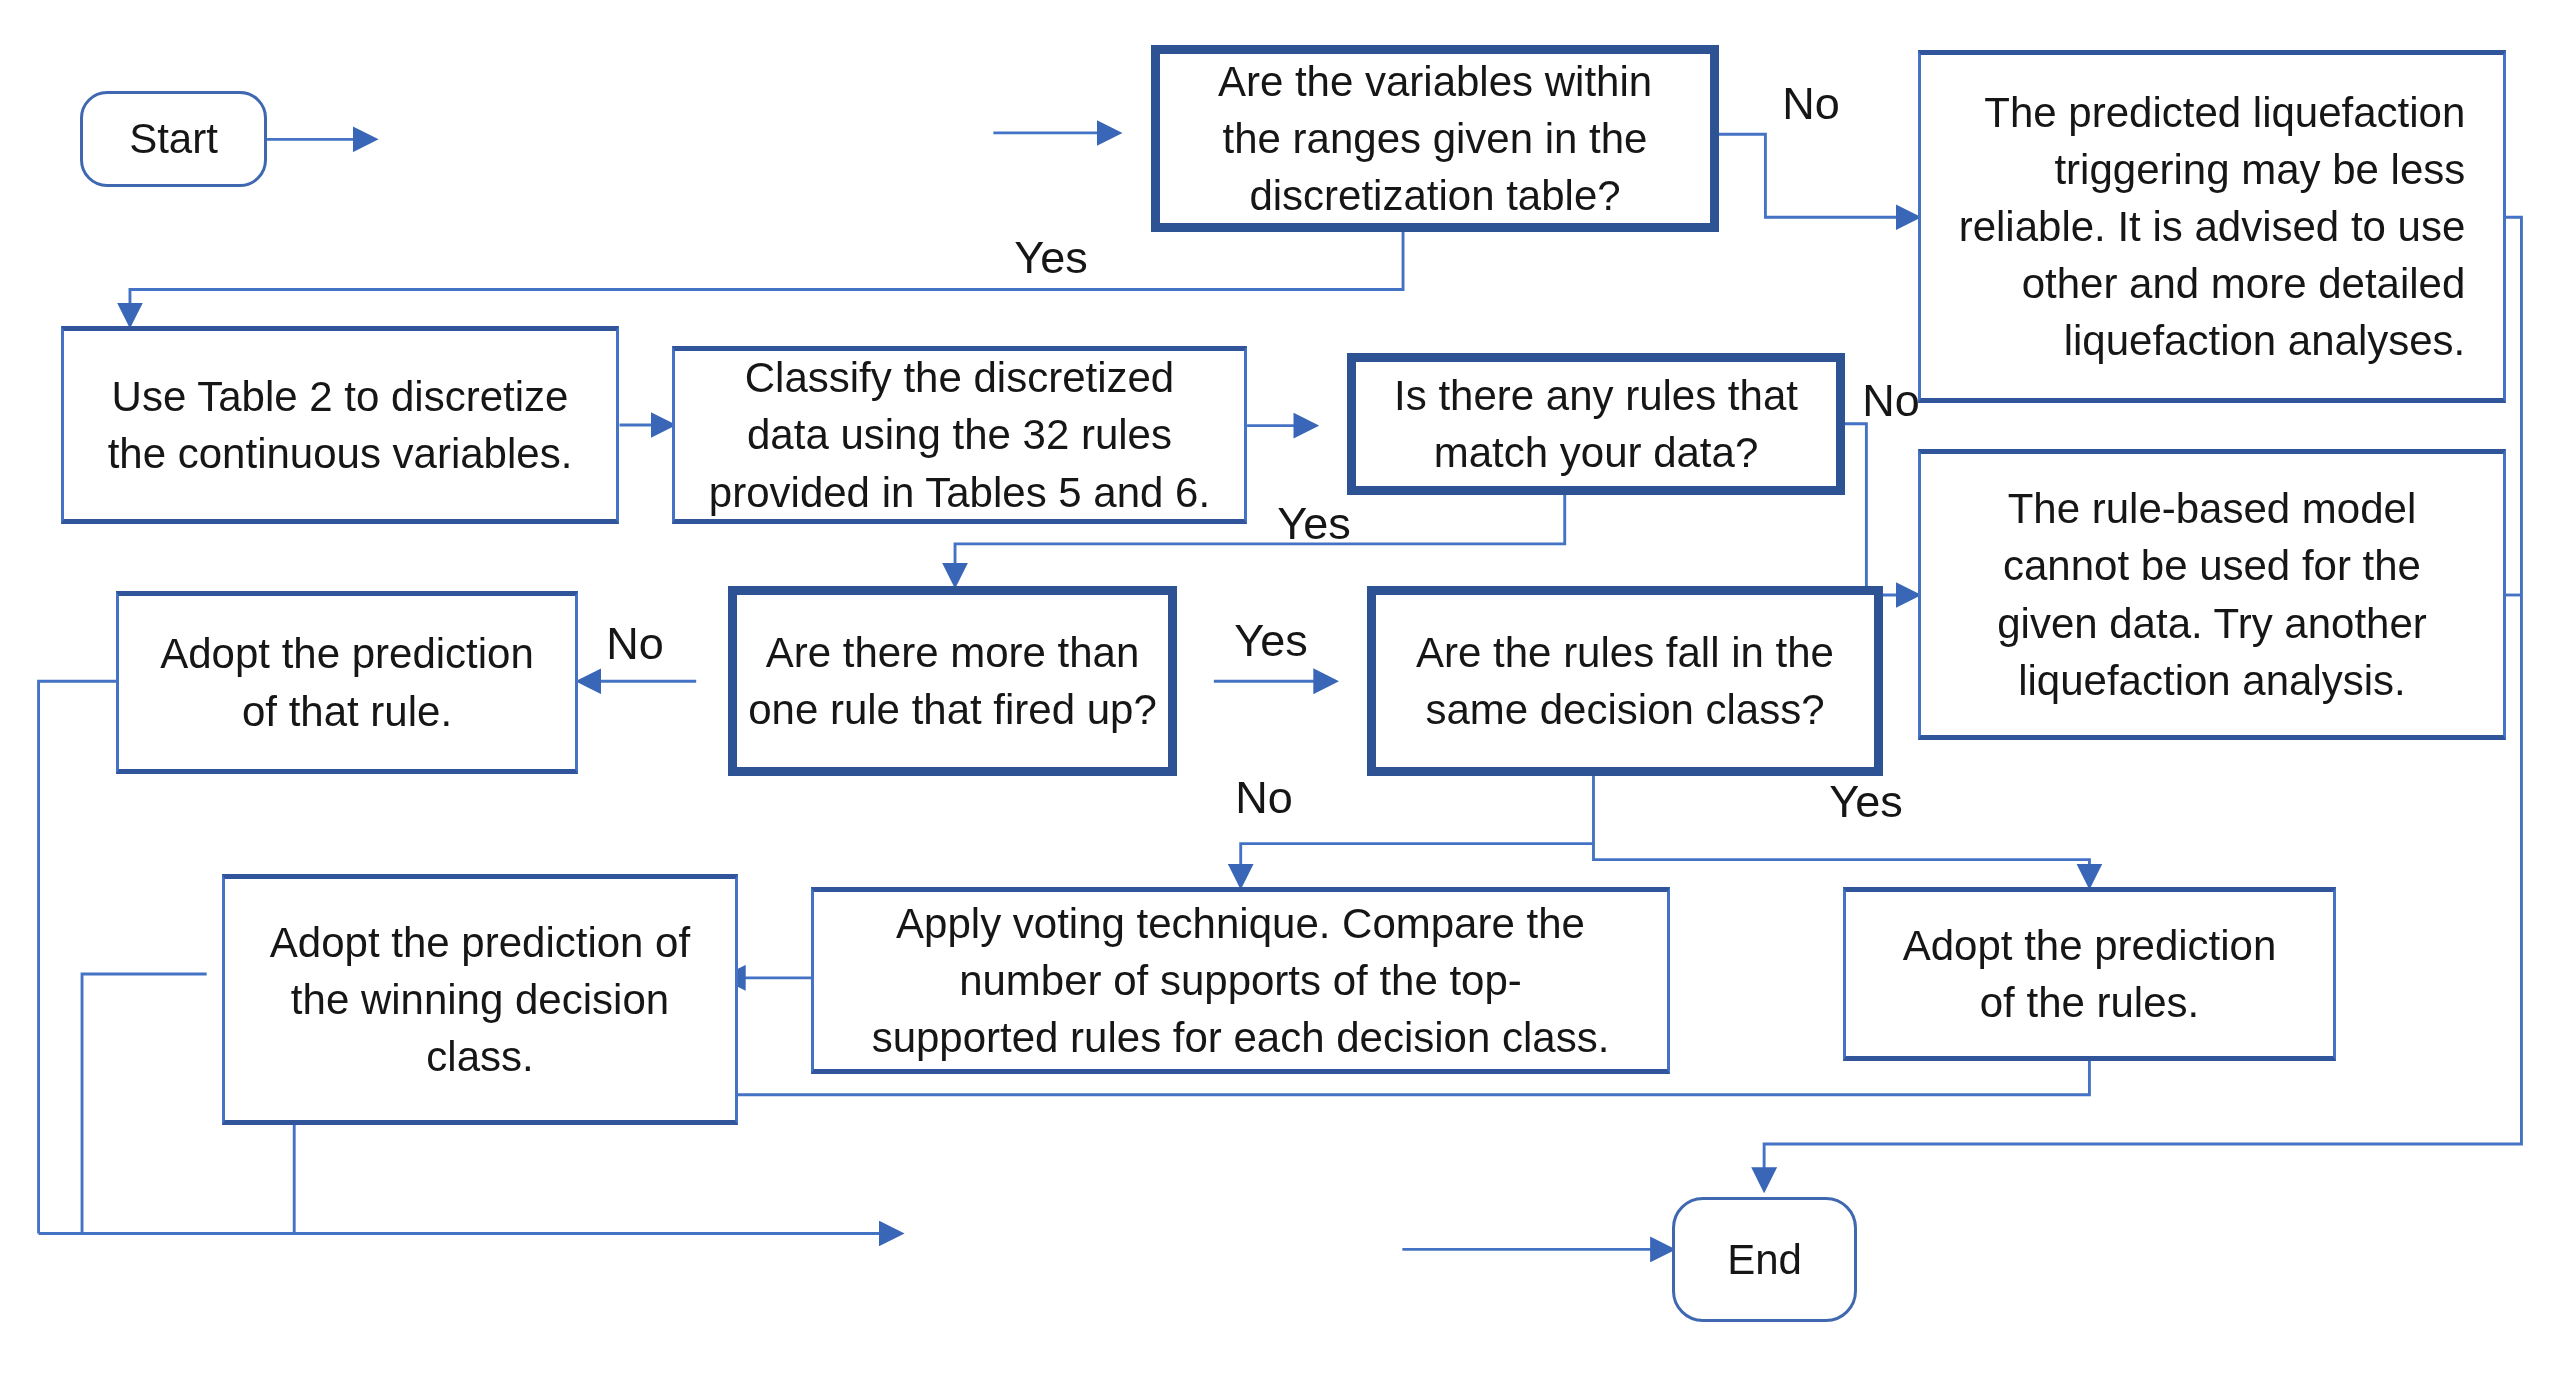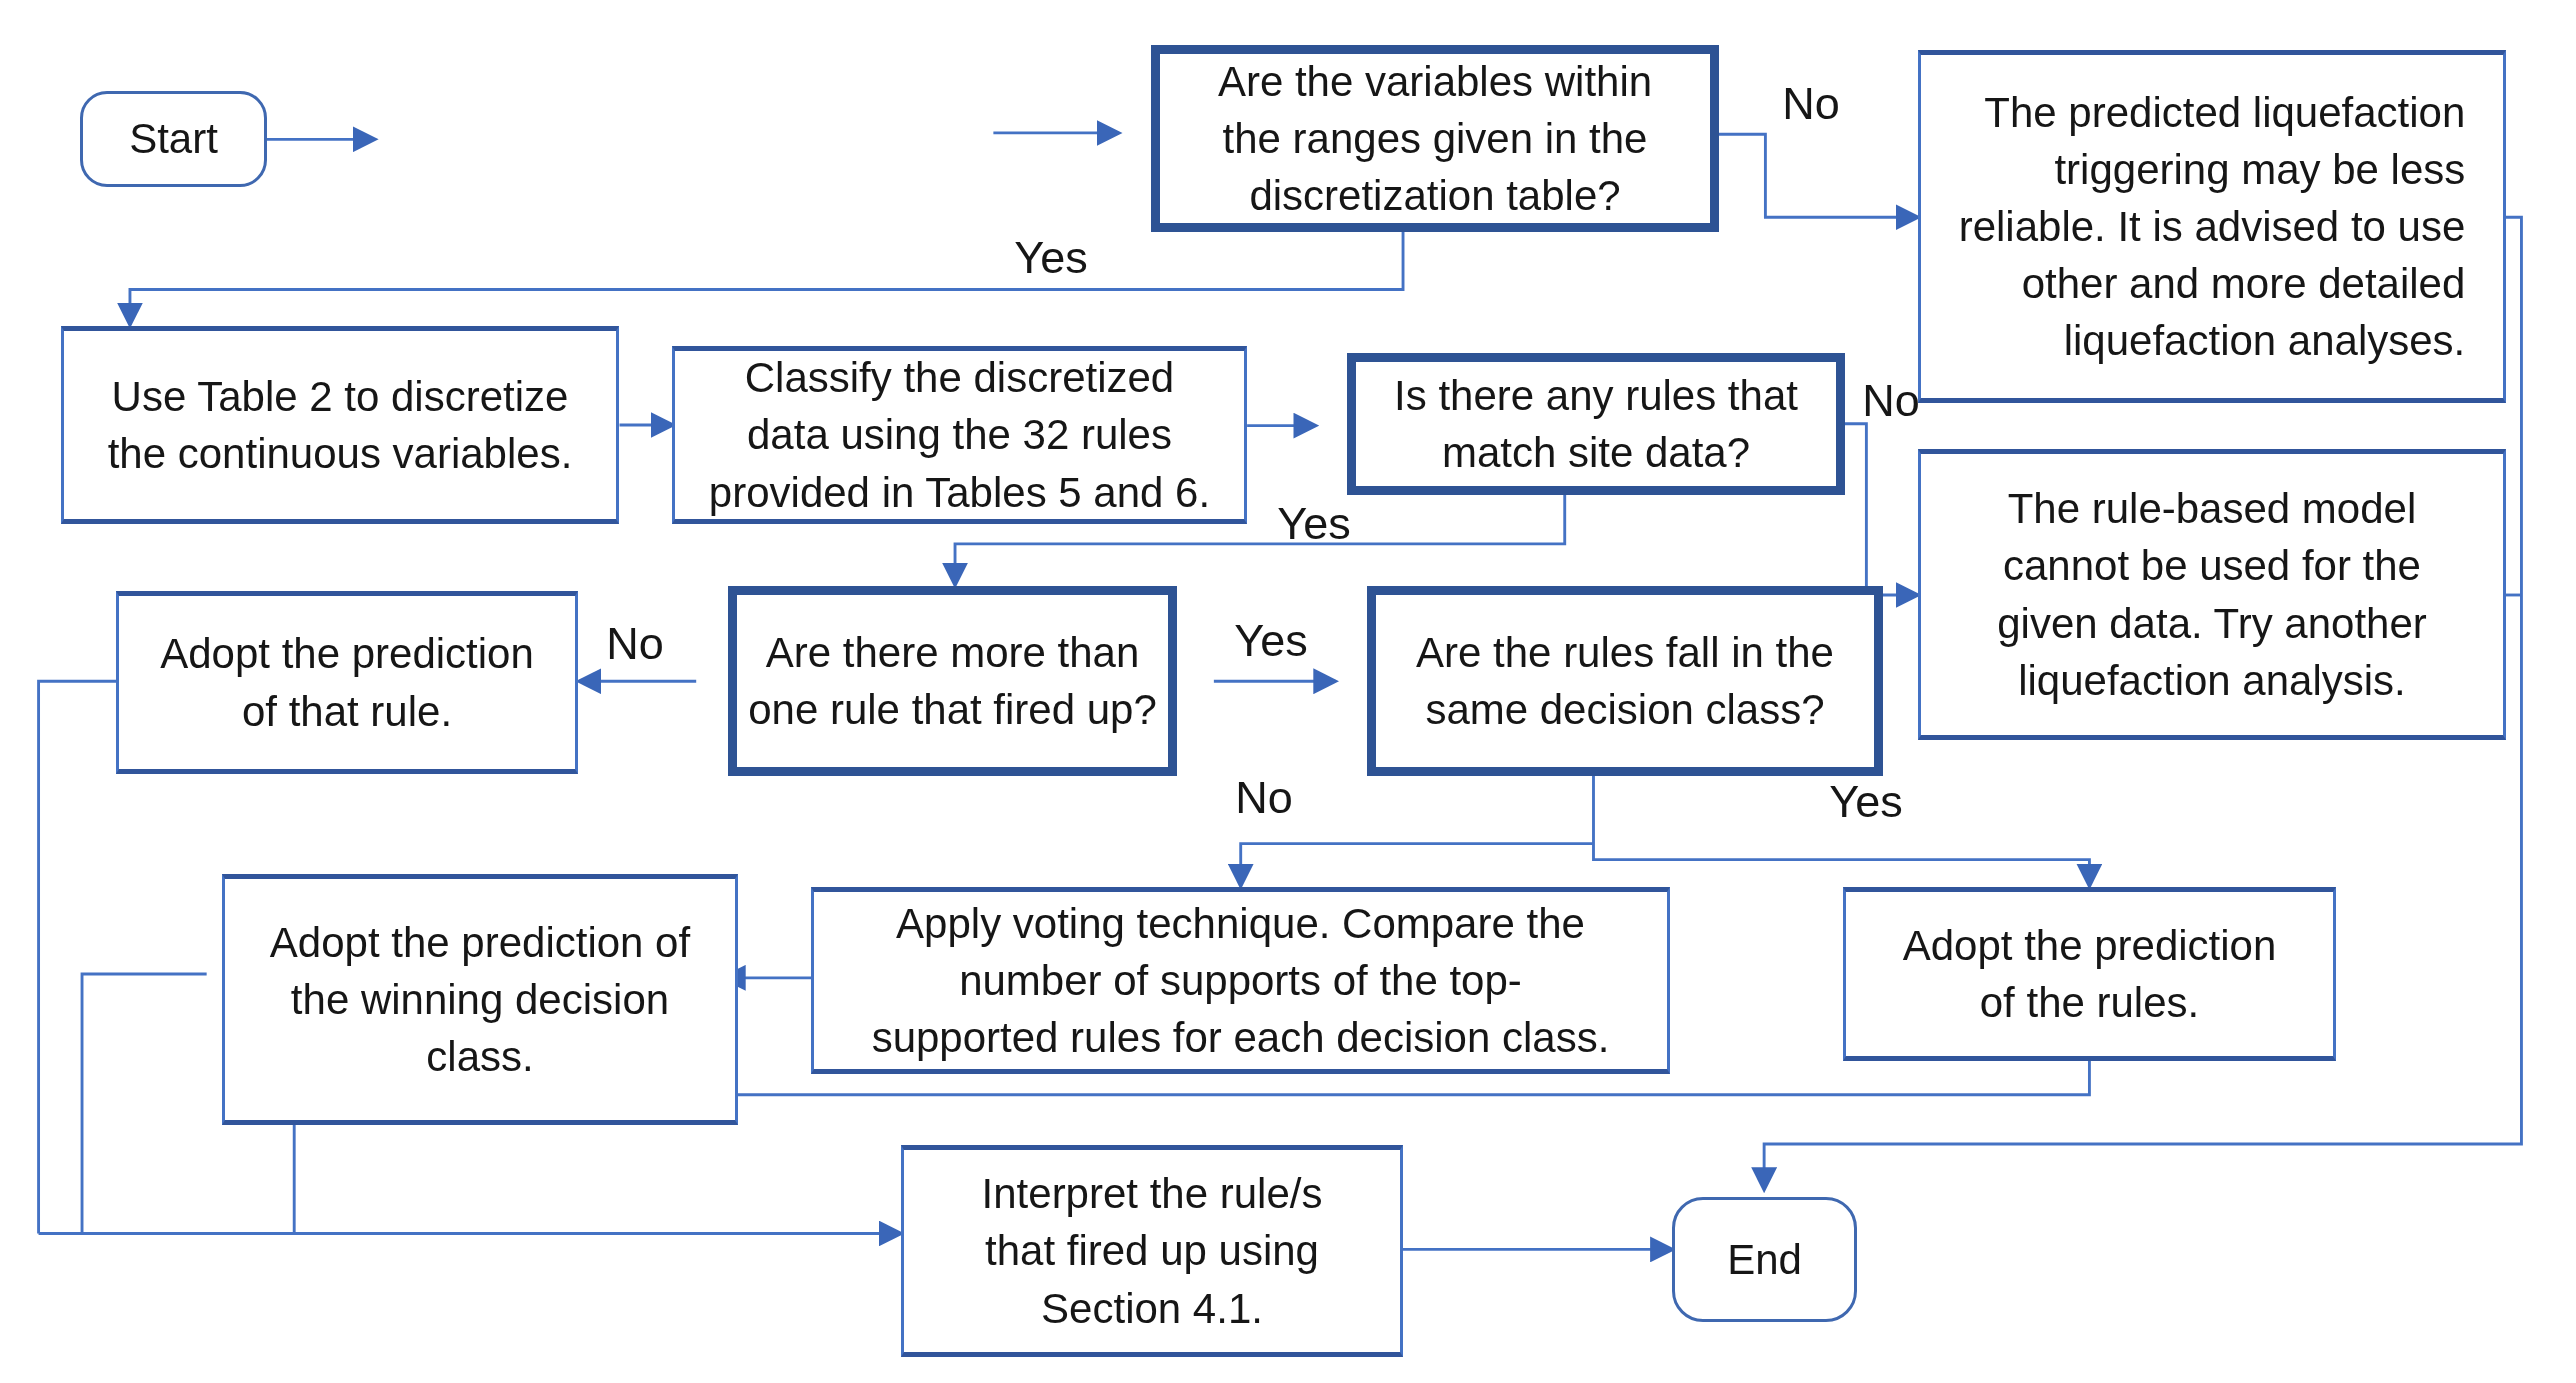--- a/index.html
+++ b/index.html
@@ -99,7 +99,7 @@
 provided in Tables 5 and 6.</div>
 
   <div class="node decision" style="left:1315px;top:353px;width:498px;height:142px;">Is there any rules that
-match site data?</div>
+match your data?</div>
 
   <div class="node process" style="left:1918px;top:449px;width:588px;height:291px;">The rule-based model
 cannot be used for the

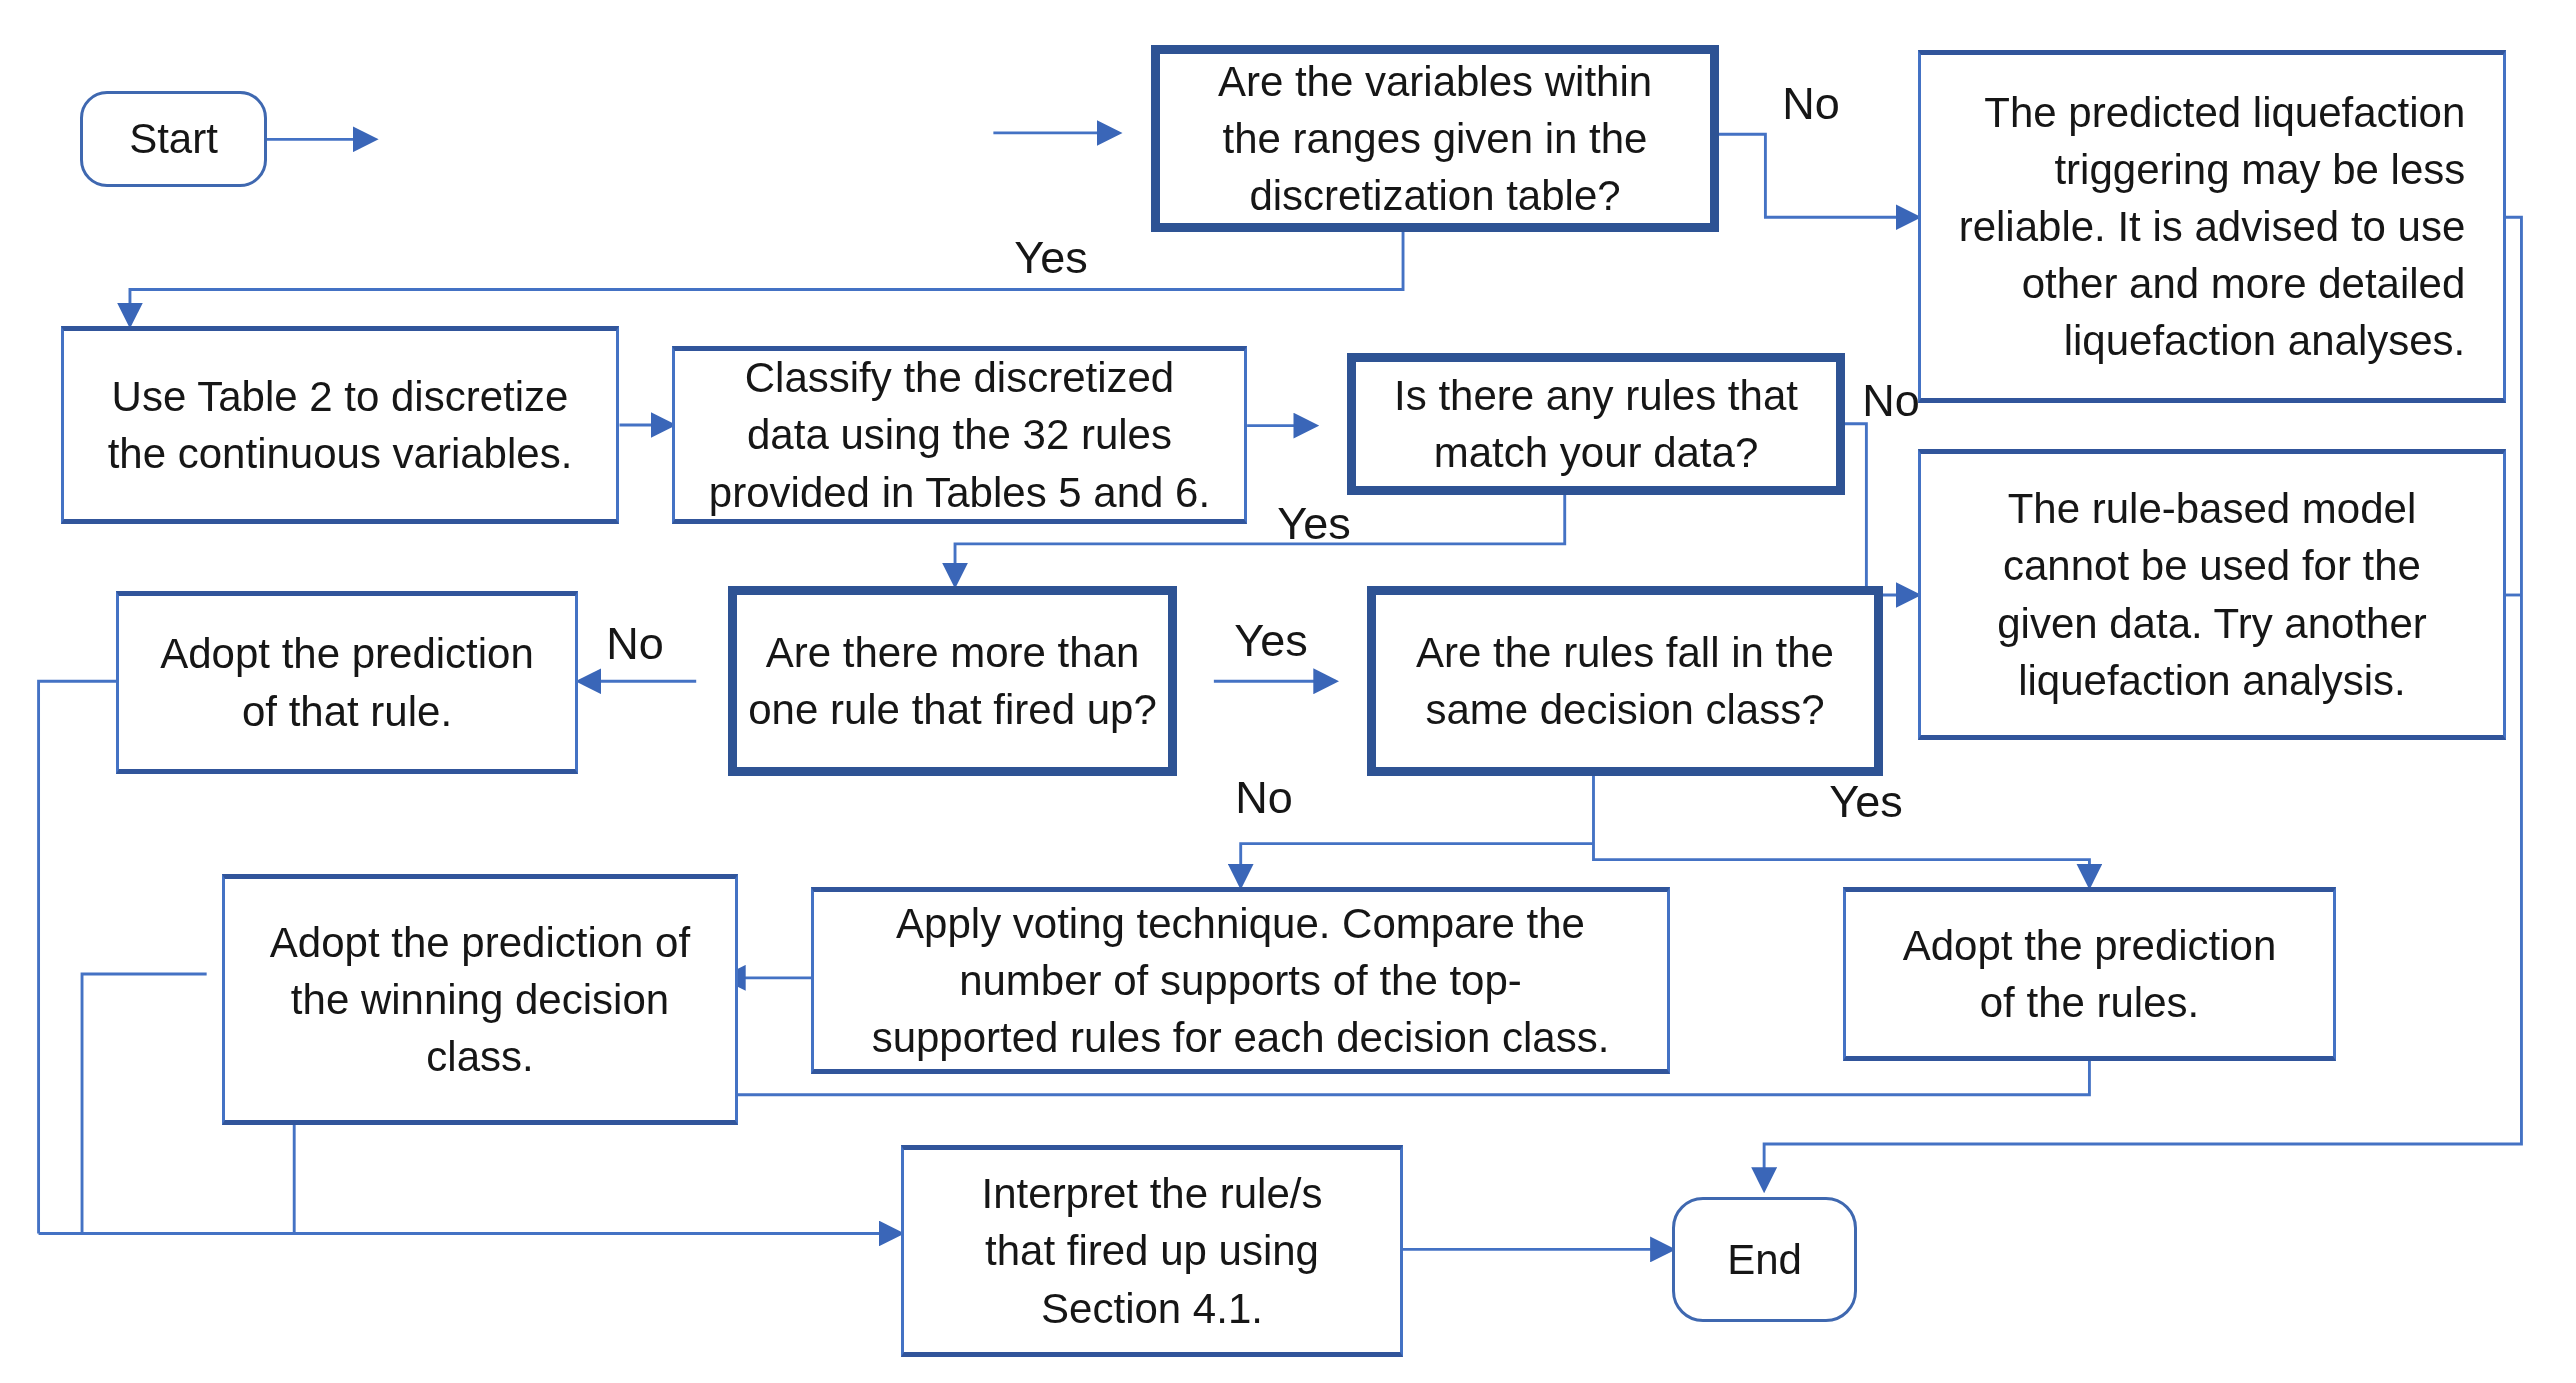--- a/index.html
+++ b/index.html
@@ -126,9 +126,6 @@
   <div class="node process" style="left:1843px;top:887px;width:493px;height:174px;">Adopt the prediction
 of the rules.</div>
 
-  <div class="node process" style="left:901px;top:1145px;width:502px;height:212px;">Interpret the rule/s
-that fired up using
-Section 4.1.</div>
 
   <div class="node terminal" style="left:1672px;top:1197px;width:185px;height:125px;border-radius:31px;">End</div>
 

